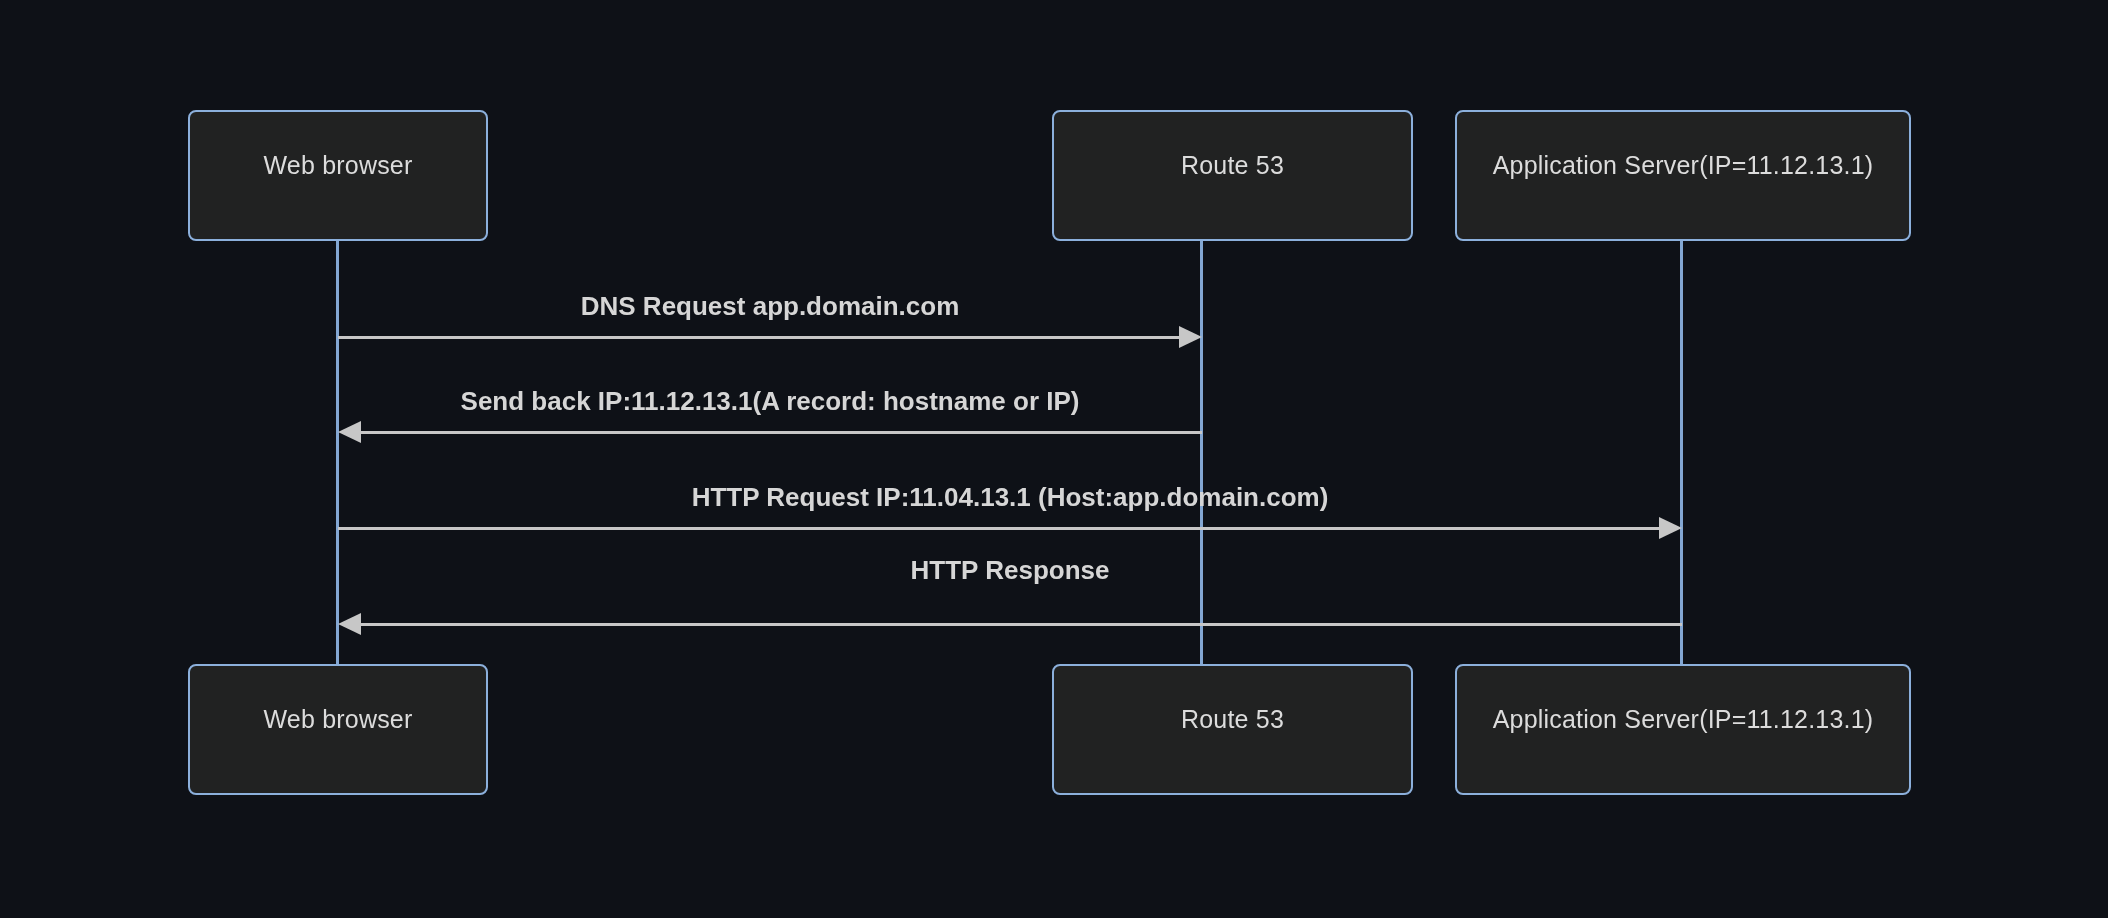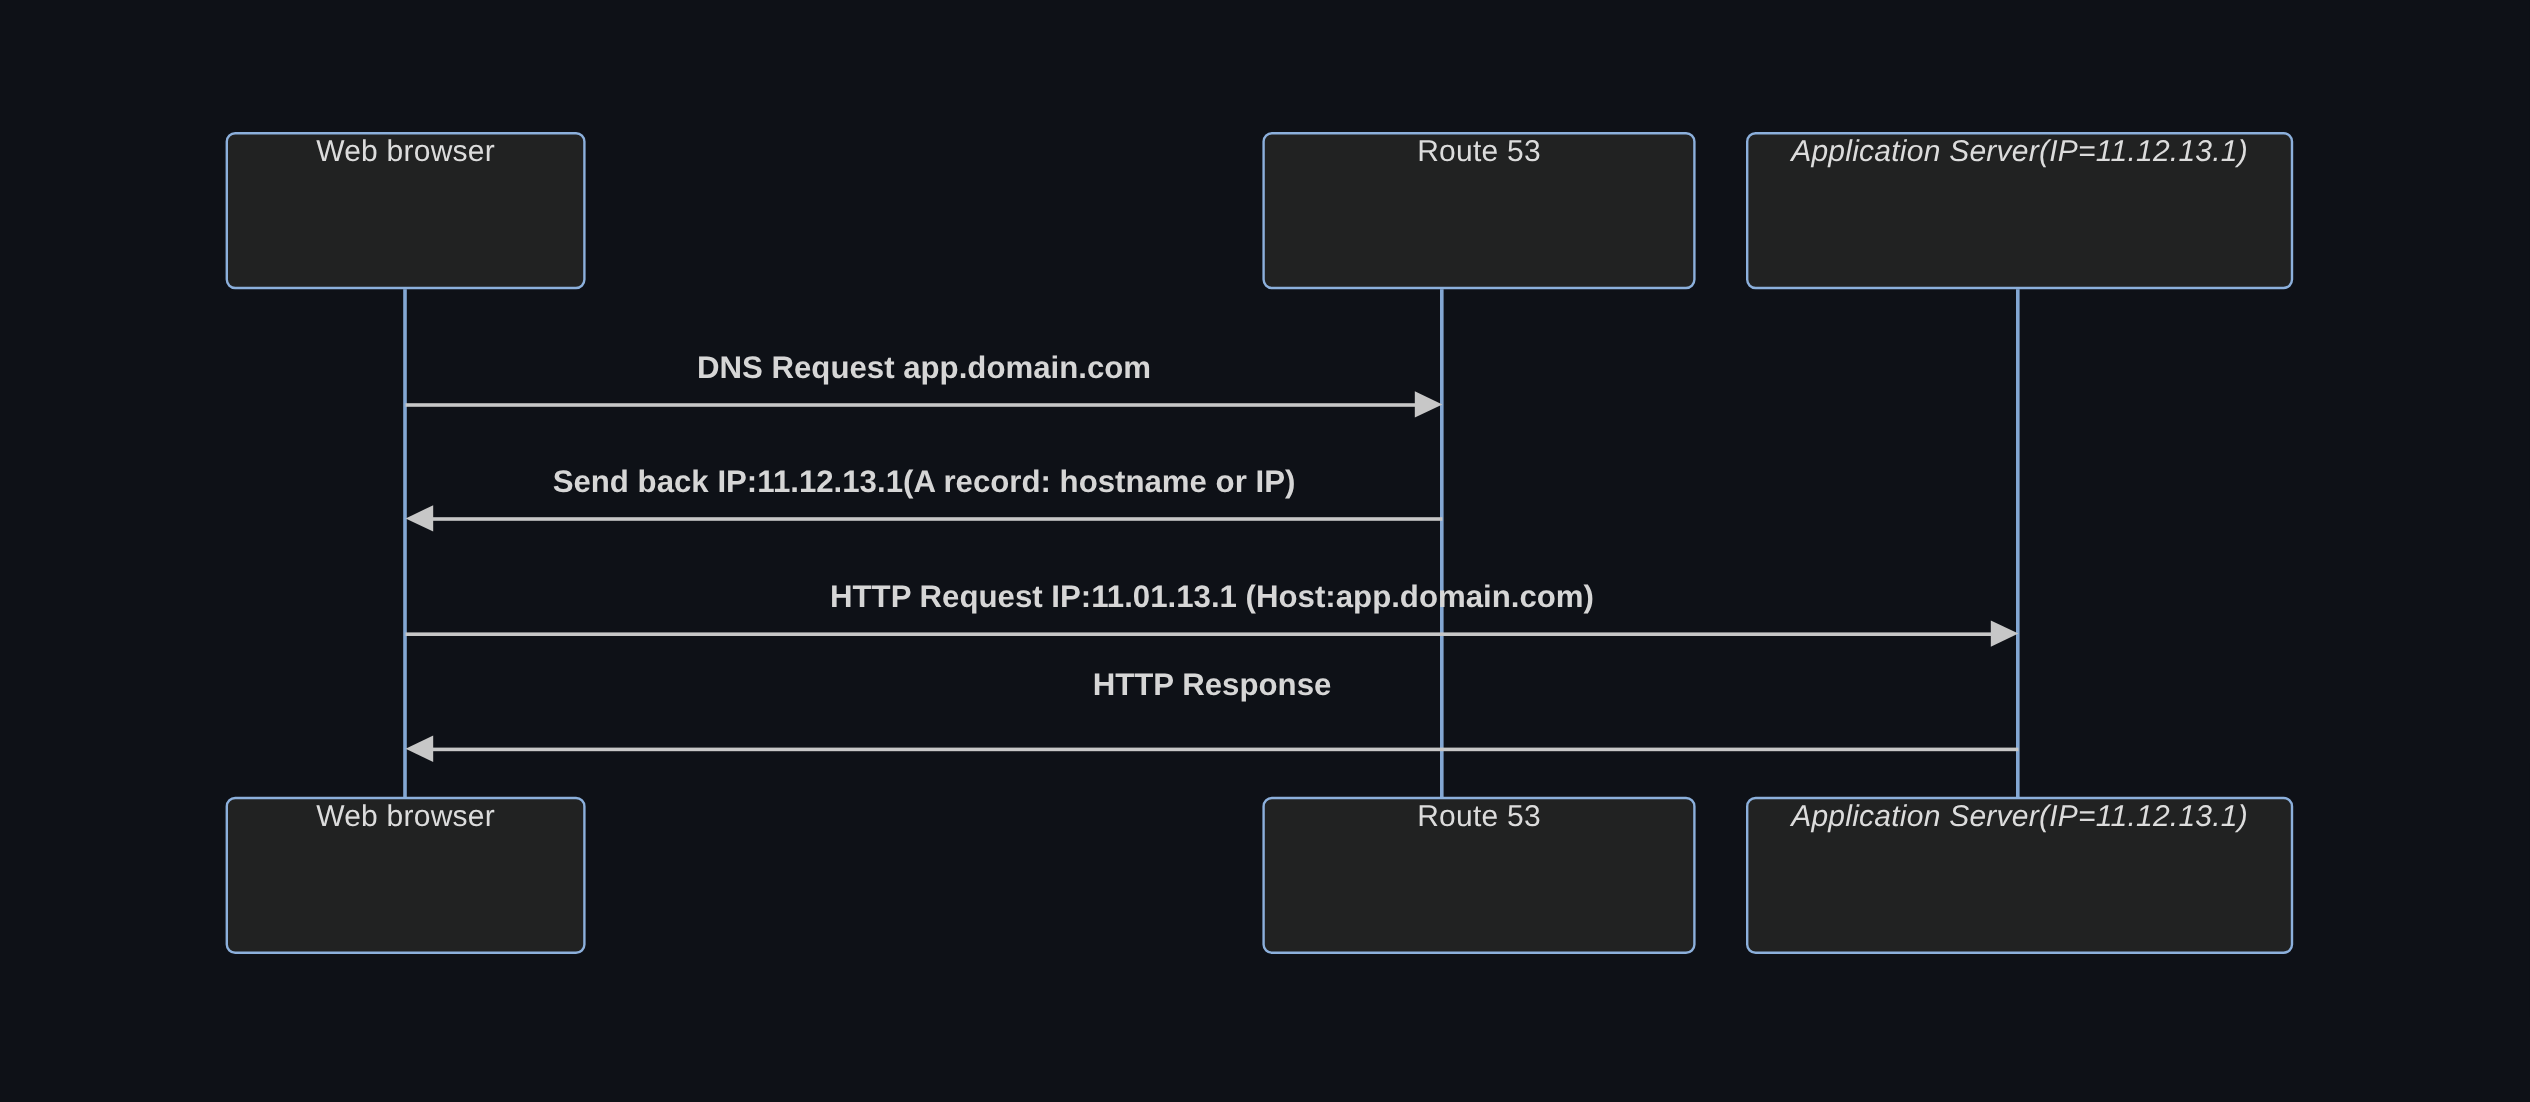--- a/index.html
+++ b/index.html
@@ -36,6 +36,7 @@
     border: 2px solid var(--actor-border);
     border-radius: 8px;
     display: flex;
+    align-items: center;
     justify-content: center;
     padding-bottom: 20px;
   }

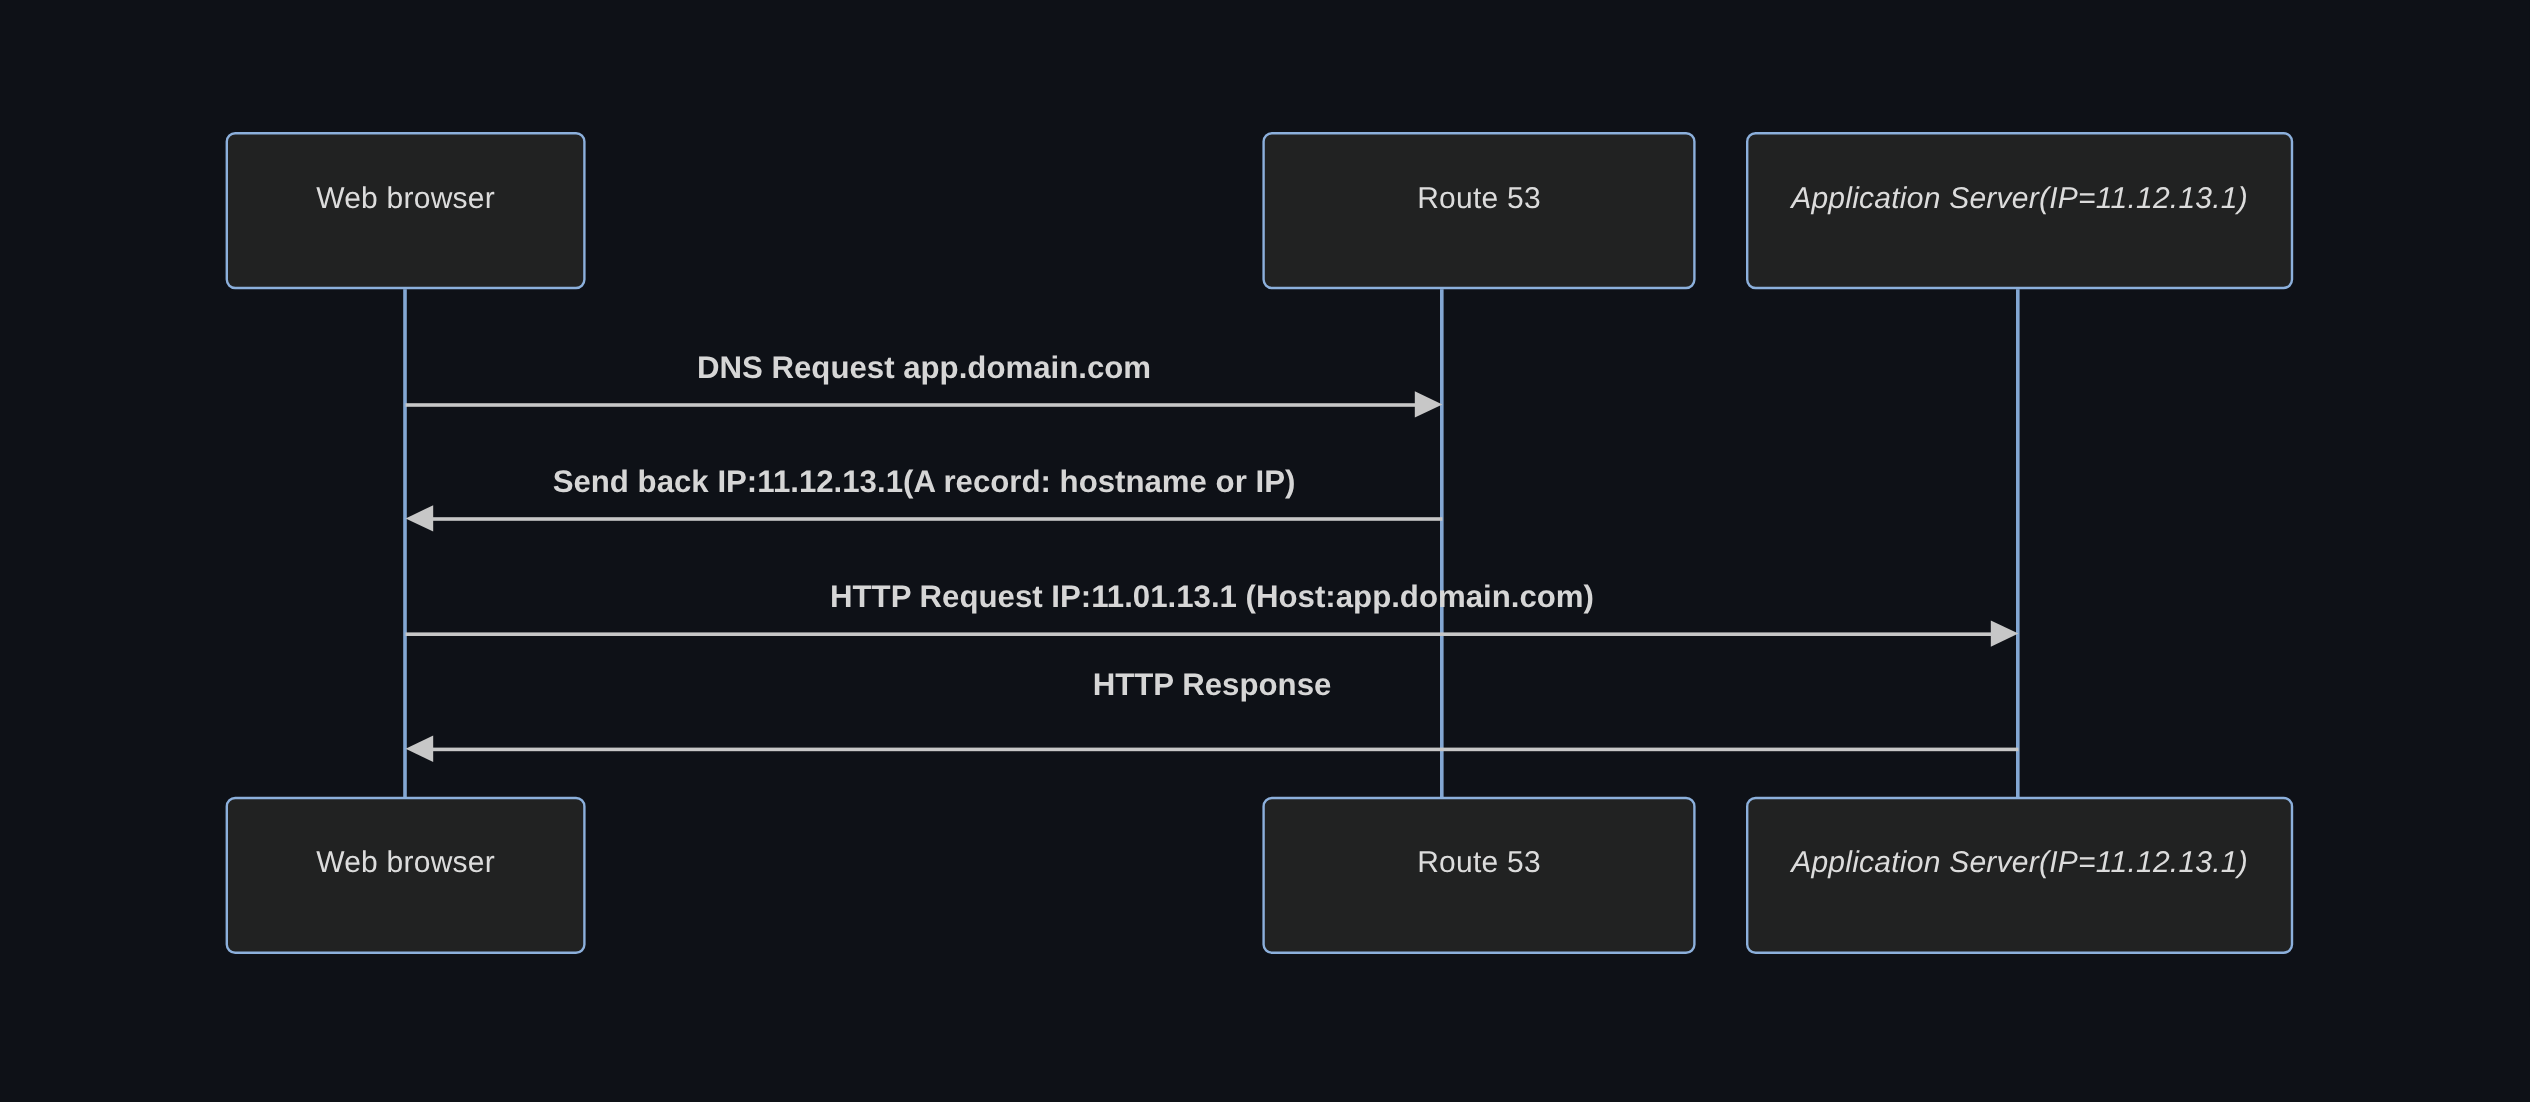--- a/index.html
+++ b/index.html
@@ -50,7 +50,7 @@
   .bottom-row { top: 664px; }
   .actor-a { left: 188px; width: 300px; }
   .actor-b { left: 1052px; width: 361px; }
-  .actor-c { left: 1455px; width: 456px; font-style: italic; }
+  .actor-c { left: 1455px; width: 456px; }
   .ll-a { left: 336px; }
   .ll-b { left: 1200px; }
   .ll-c { left: 1680px; }

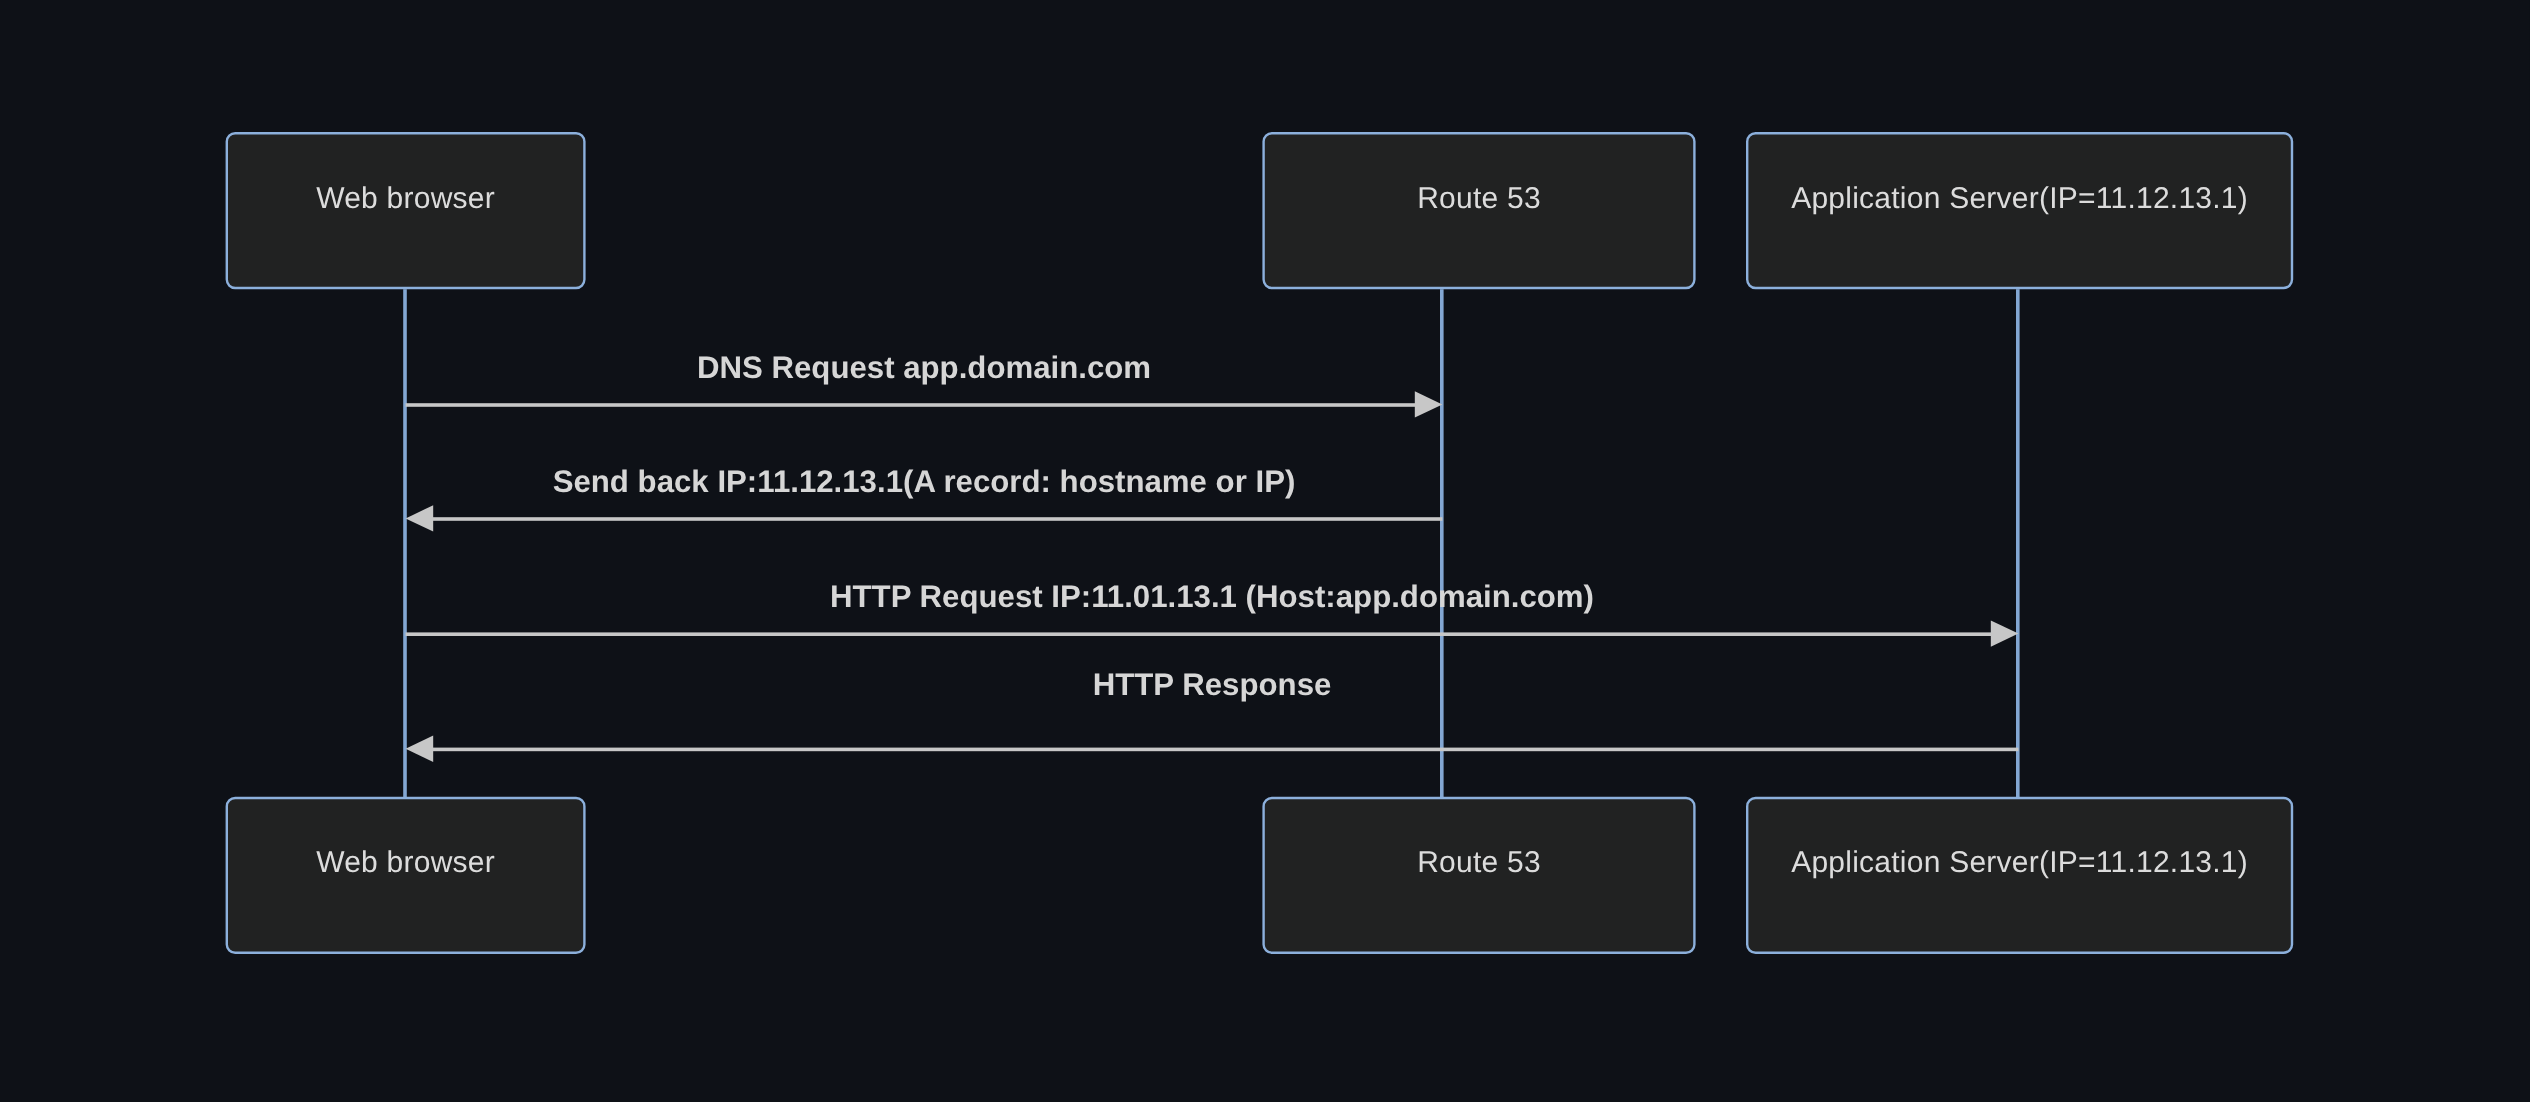--- a/index.html
+++ b/index.html
@@ -107,7 +107,7 @@
   <div class="msg-line" style="left:344px; top:431px; width:858px;"></div>
   <div class="arrowhead left" style="left:338px; top:421px;"></div>
 
-  <div class="msg-label" style="left:1010px; top:482px;">HTTP Request IP:11.01.13.1 (Host:app.domain.com)</div>
+  <div class="msg-label" style="left:1010px; top:482px;">HTTP Request IP:11.04.13.1 (Host:app.domain.com)</div>
   <div class="msg-line" style="left:338px; top:527px; width:1338px;"></div>
   <div class="arrowhead right" style="left:1659px; top:517px;"></div>
 

